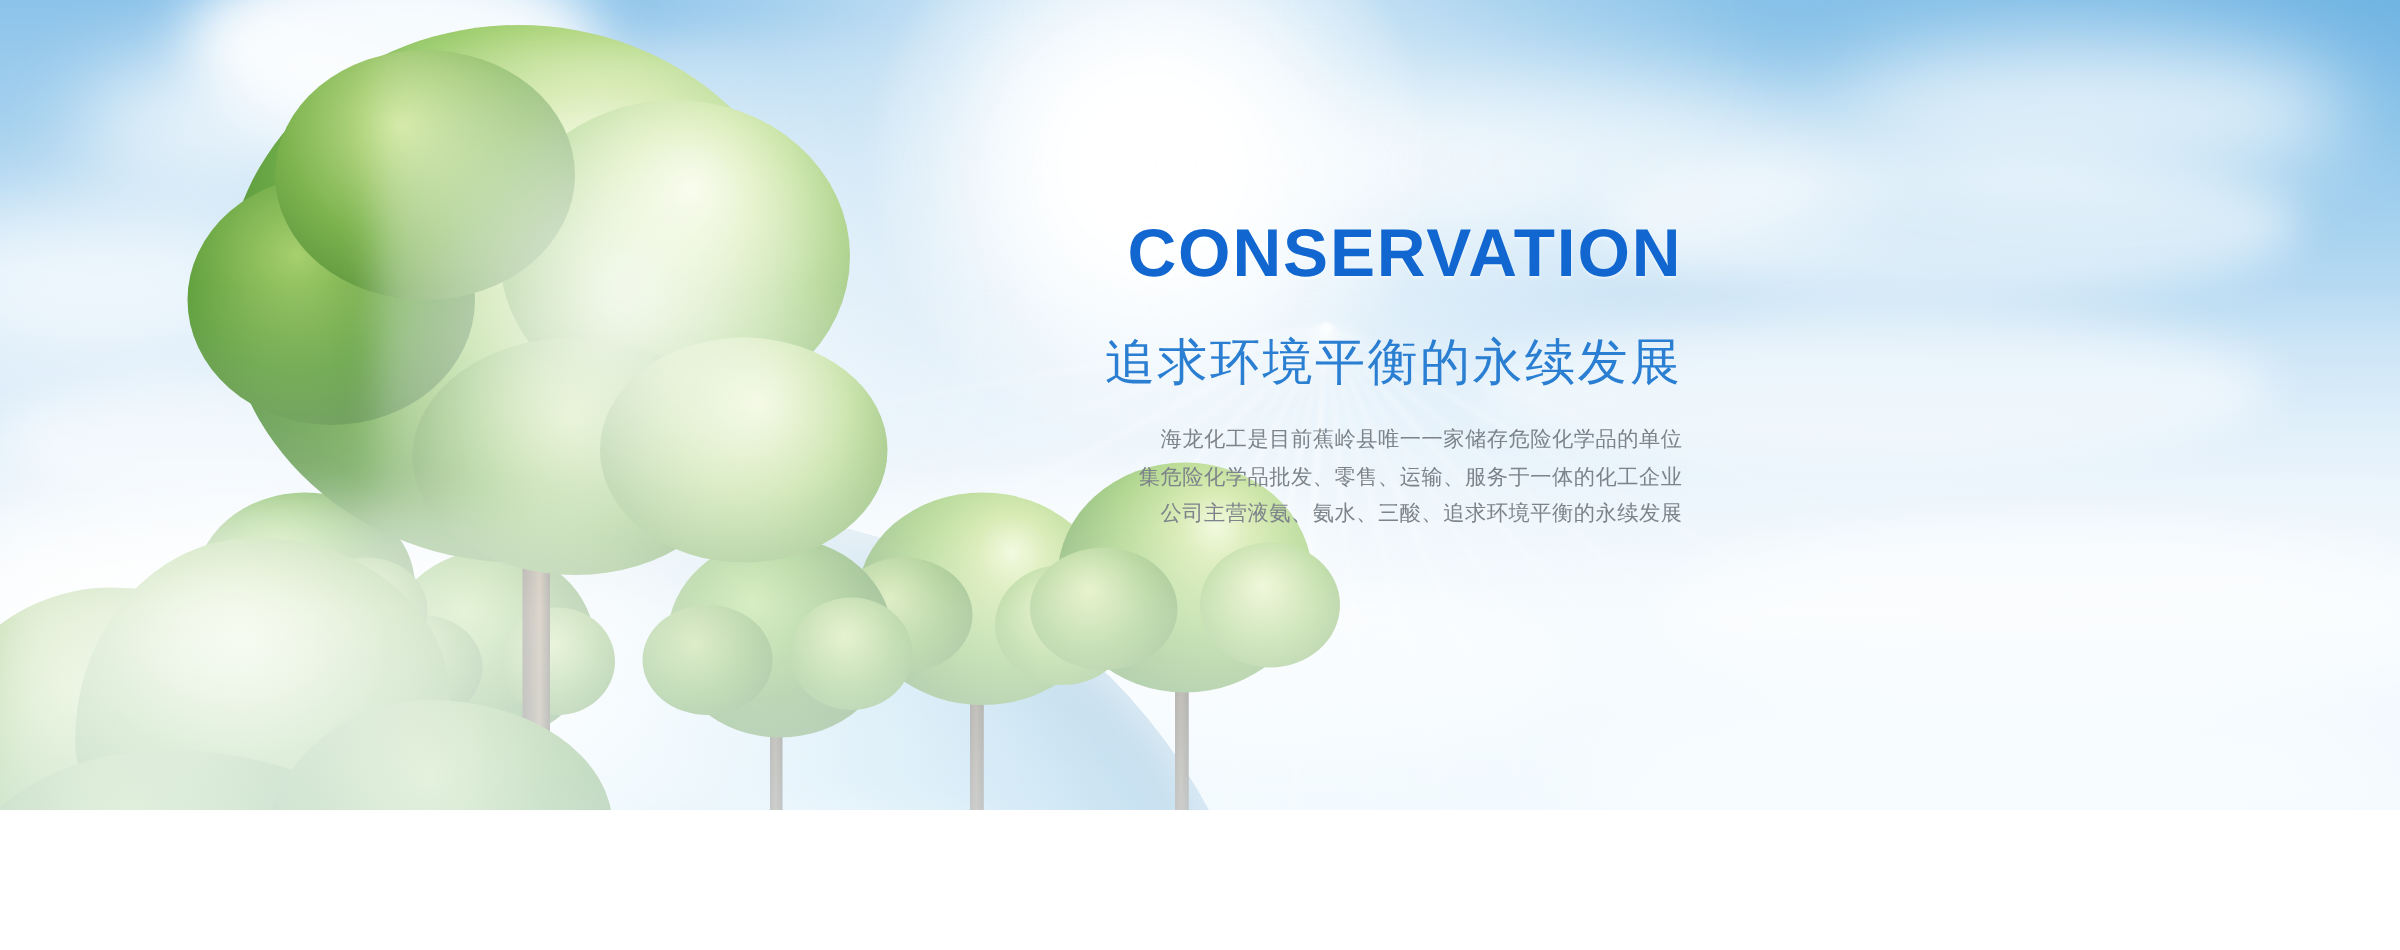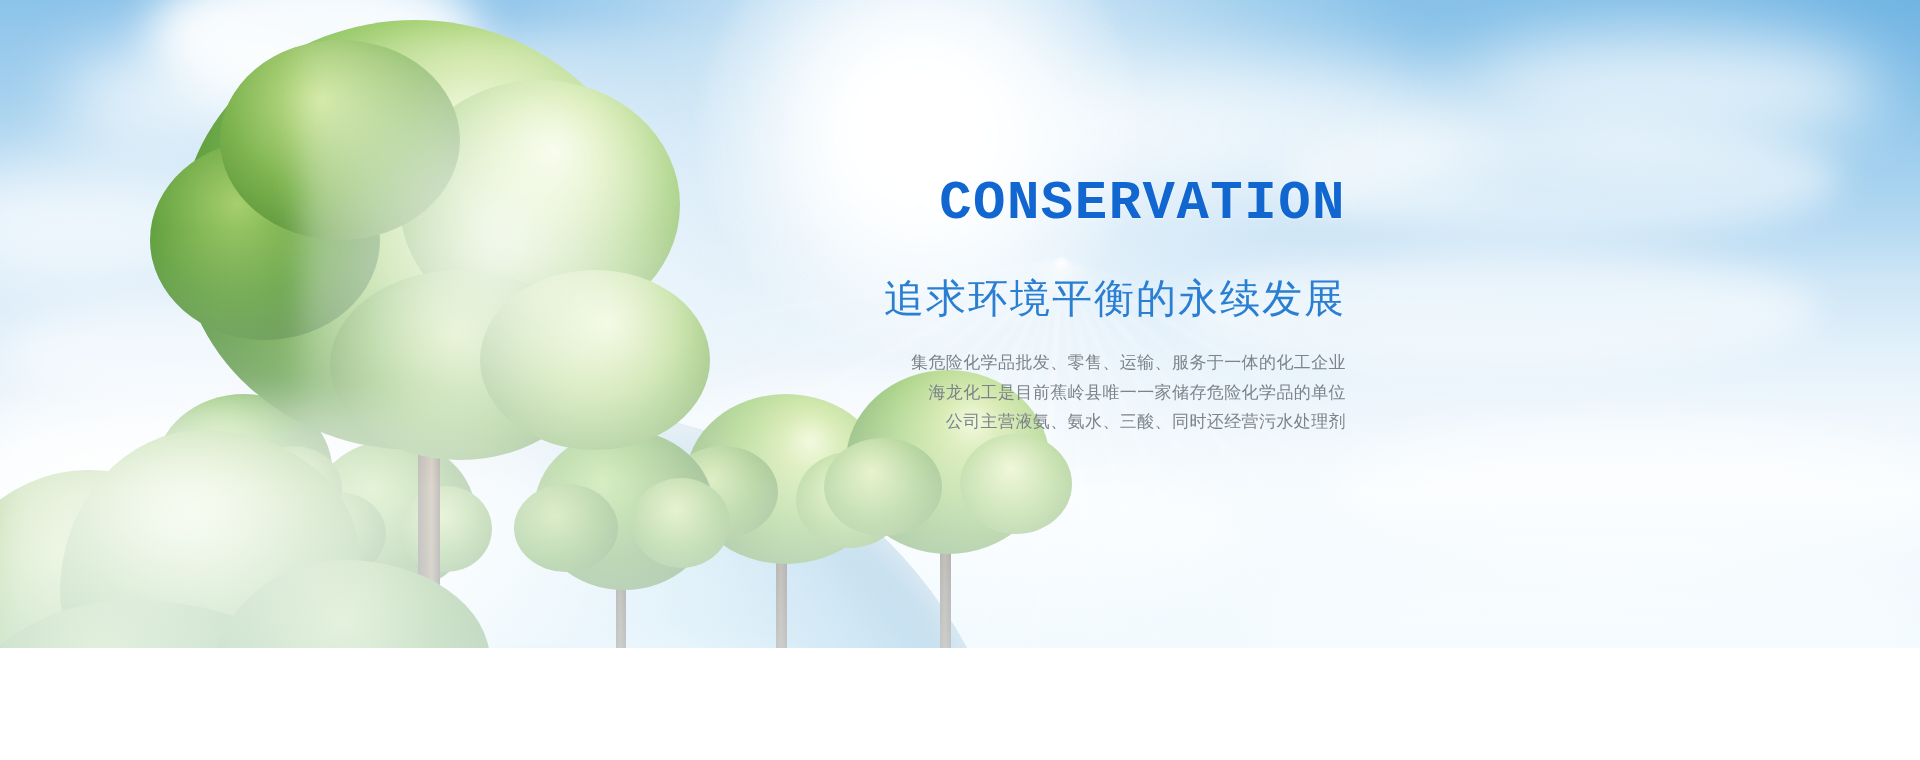--- a/index.html
+++ b/index.html
@@ -12,7 +12,7 @@
     width: 1920px;
     height: 648px;
     overflow: hidden;
-    font-family: Liberation Mono, monospace;
+    font-family: Liberation Sans, sans-serif;
     background: #0f172a;
   }
 

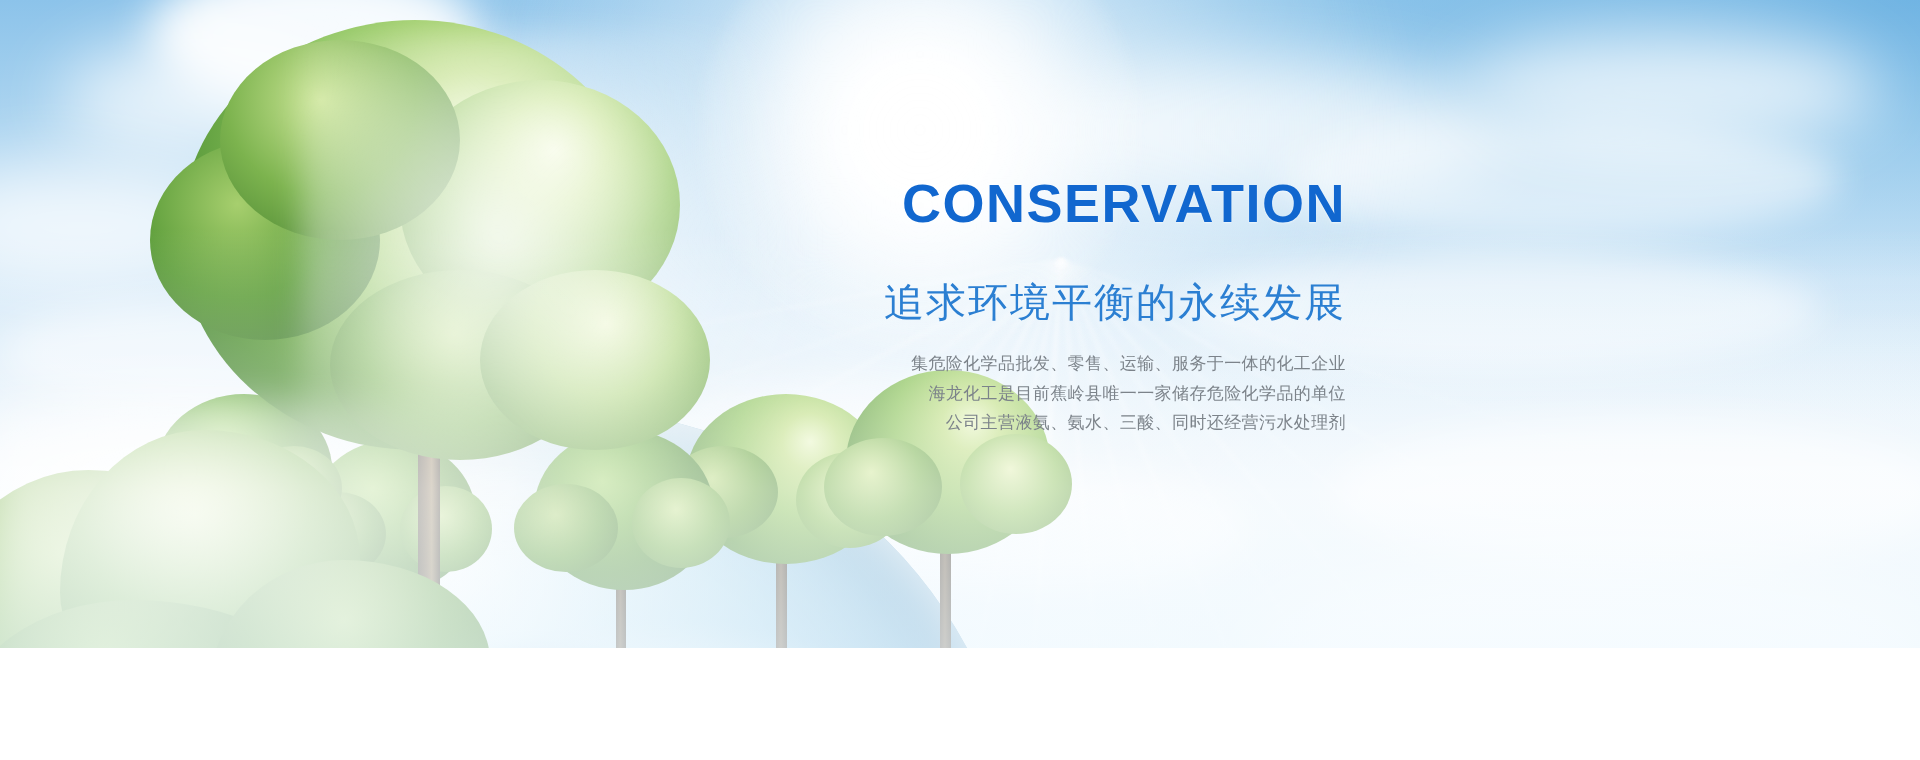--- a/index.html
+++ b/index.html
@@ -257,7 +257,7 @@
   }
   .headline .l2 { display: block; }
   .subtitle {
-    margin-top: 38px;
+    margin-top: 26px;
     font-size: 40px;
     font-weight: 400;
     letter-spacing: 2px;

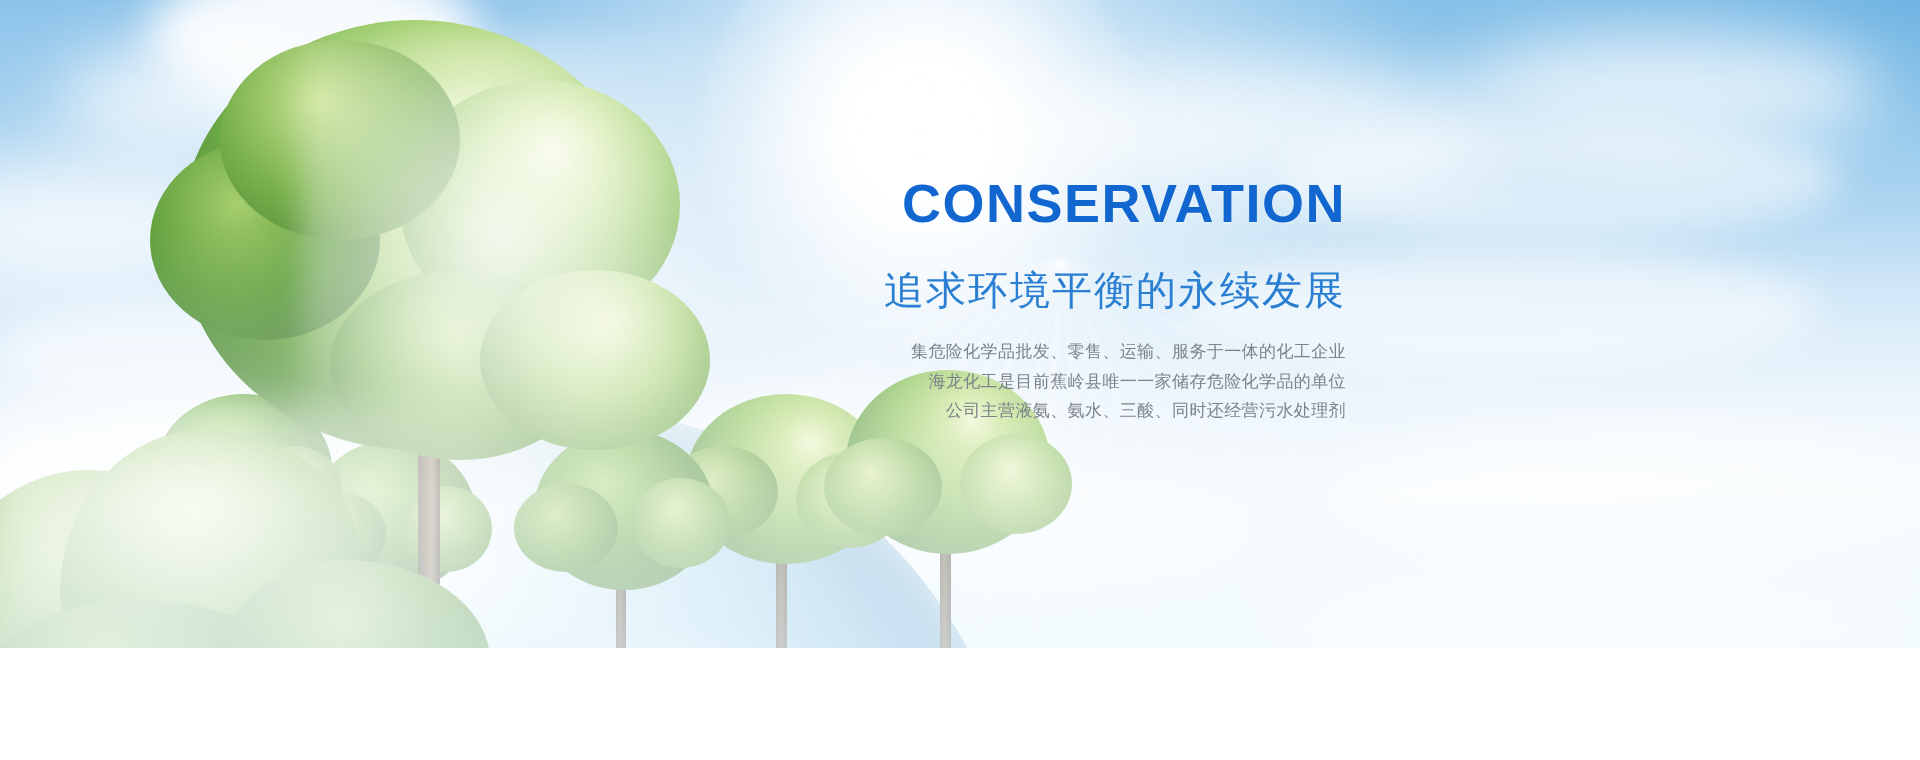--- a/index.html
+++ b/index.html
@@ -395,8 +395,8 @@
     </div>
     <div class="subtitle">追求环境平衡的永续发展</div>
     <div class="desc">
+      <span class="dline">海龙化工是目前蕉岭县唯一一家储存危险化学品的单位</span>
       <span class="dline">集危险化学品批发、零售、运输、服务于一体的化工企业</span>
-      <span class="dline">海龙化工是目前蕉岭县唯一一家储存危险化学品的单位</span>
       <span class="dline">公司主营液氨、氨水、三酸、同时还经营污水处理剂</span>
     </div>
   </div>

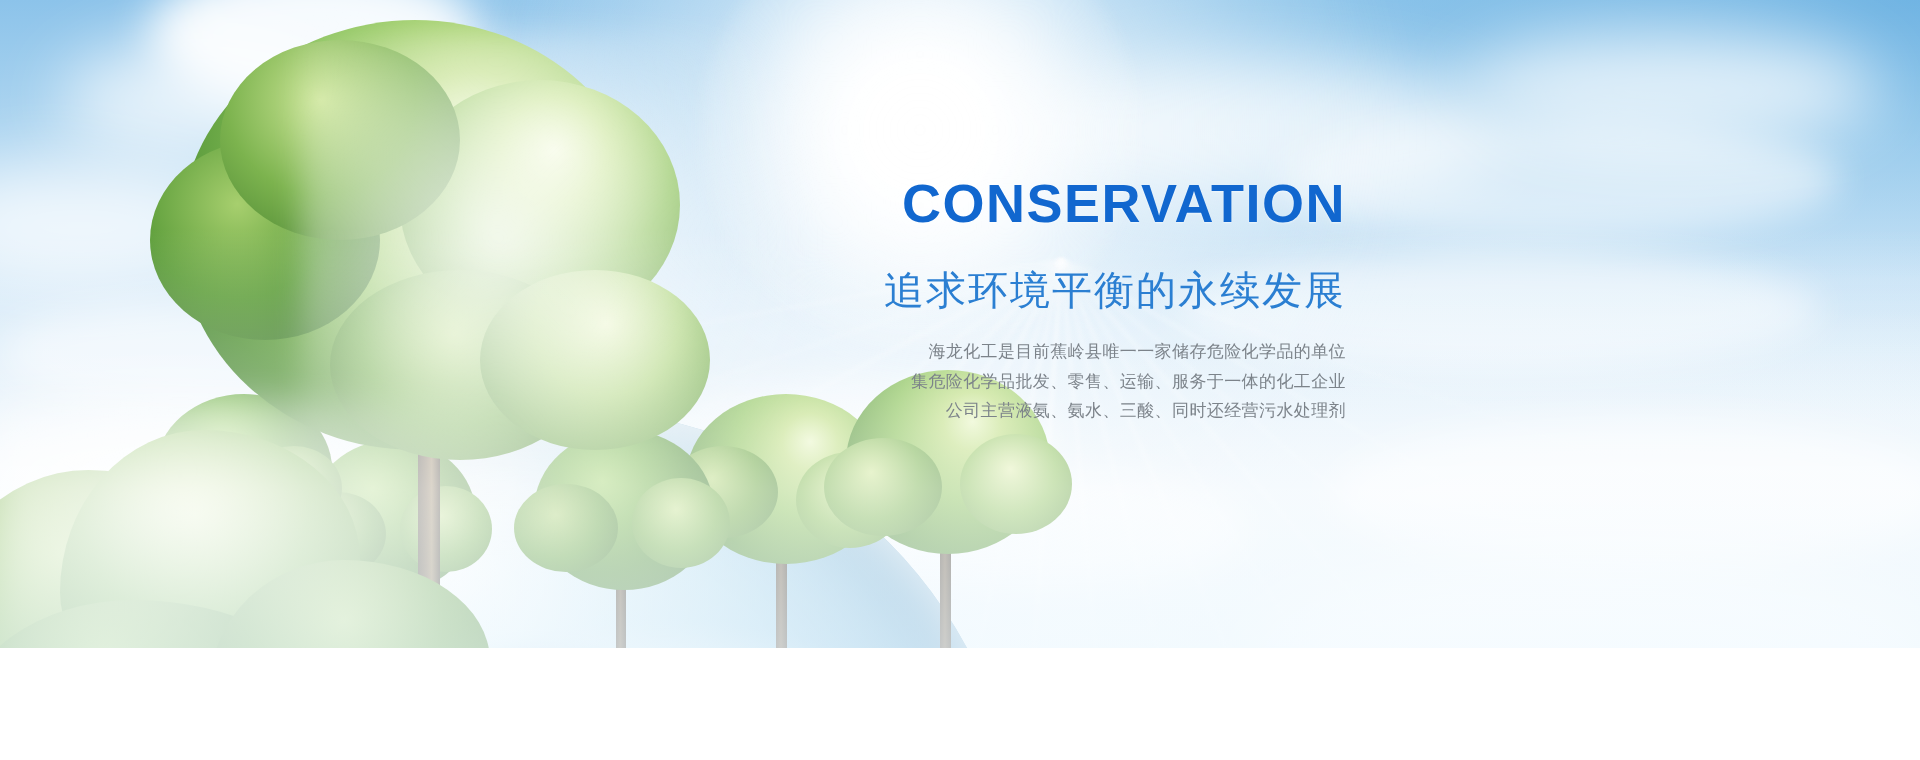--- a/index.html
+++ b/index.html
@@ -397,7 +397,7 @@
     <div class="desc">
       <span class="dline">海龙化工是目前蕉岭县唯一一家储存危险化学品的单位</span>
       <span class="dline">集危险化学品批发、零售、运输、服务于一体的化工企业</span>
-      <span class="dline">公司主营液氨、氨水、三酸、同时还经营污水处理剂</span>
+      <span class="dline">公司主营液氨、氨水、三酸、追求环境平衡的永续发展</span>
     </div>
   </div>
 

